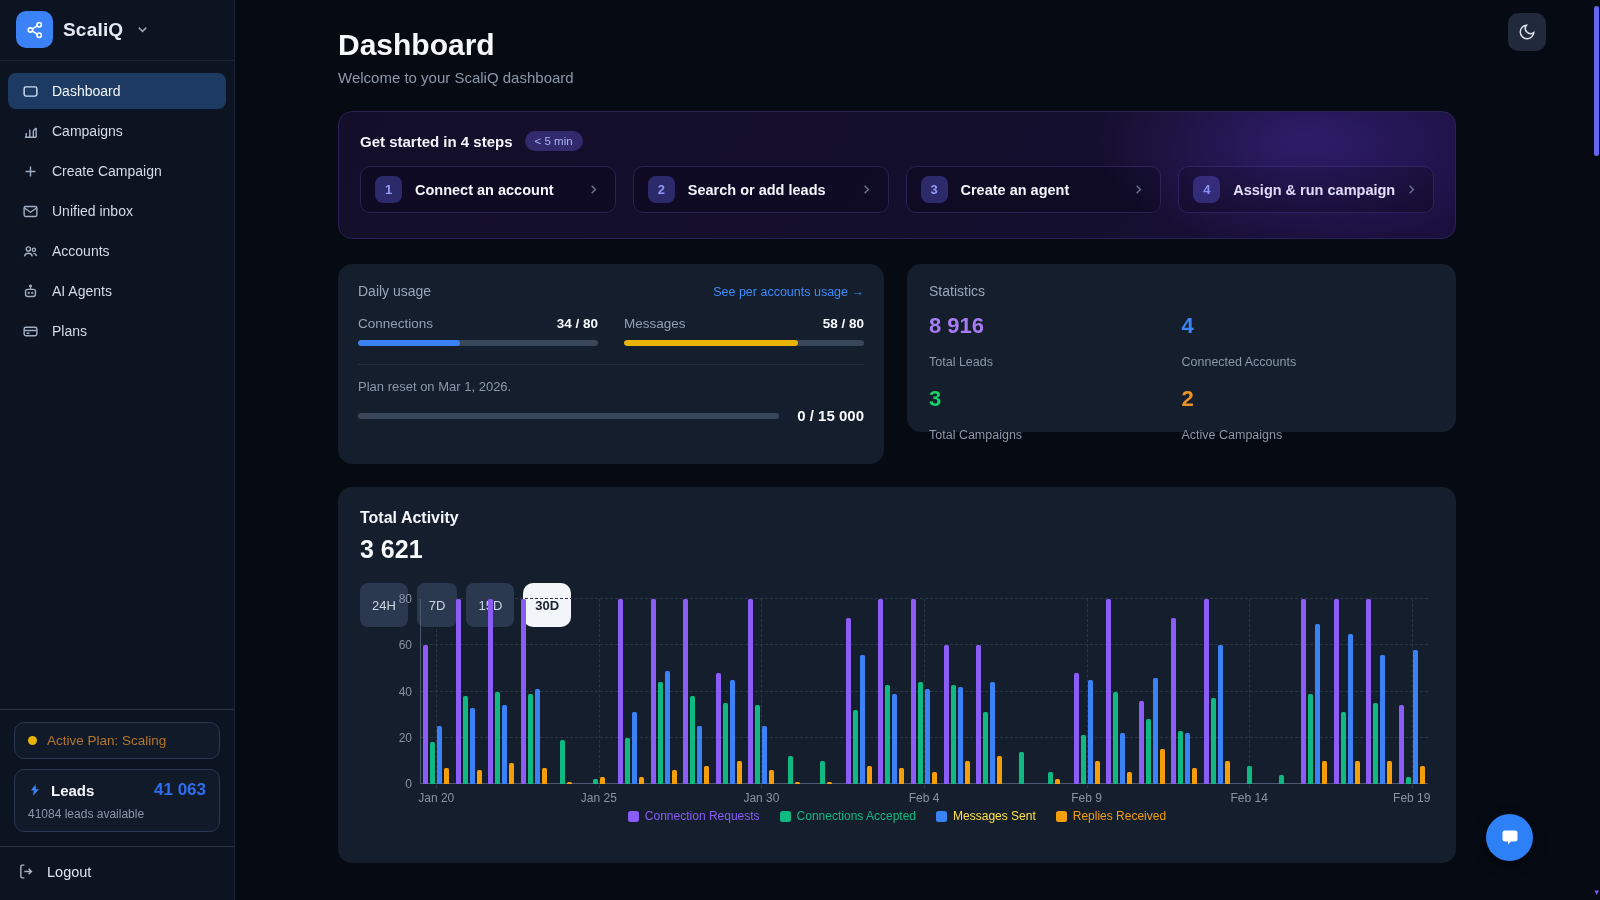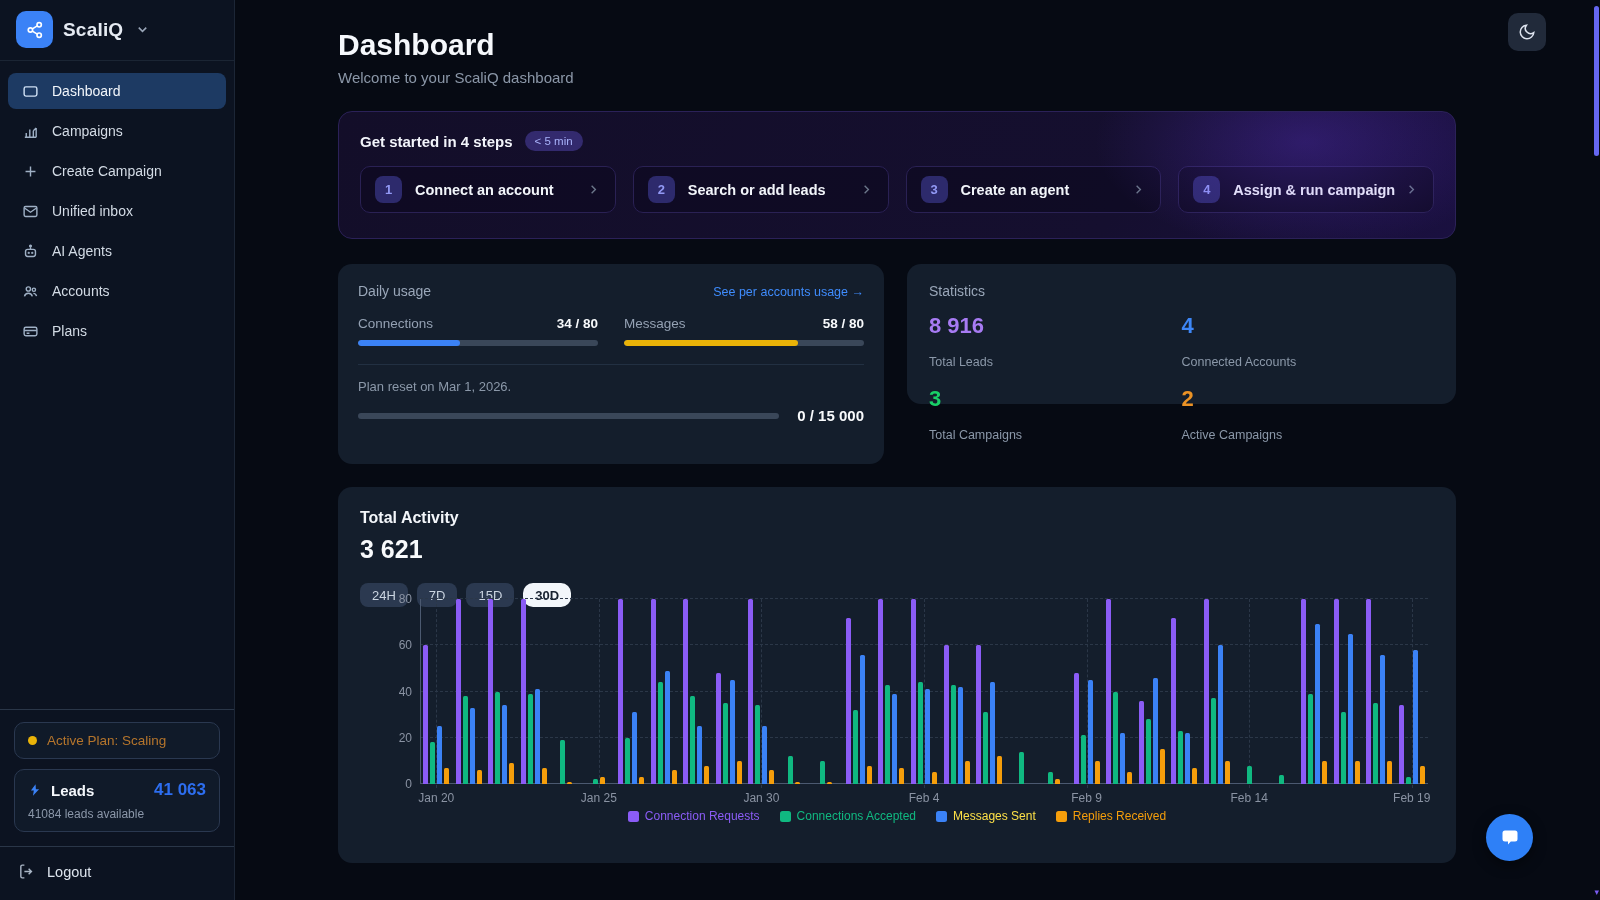--- a/index.html
+++ b/index.html
@@ -178,6 +178,17 @@
     <div class="nav-item">
       <span class="ni">
           <svg width="17" height="17" viewBox="0 0 24 24" fill="none" stroke="currentColor" stroke-width="2">
+            <circle cx="9" cy="8.5" r="3"></circle>
+            <path d="M3.5 19c.6-3 2.8-4.5 5.5-4.5s4.9 1.5 5.5 4.5"></path>
+            <circle cx="16.8" cy="9.5" r="2.3"></circle>
+            <path d="M16 14.7c2.4.1 4 1.5 4.5 3.8"></path>
+          </svg>
+        </span>
+      <span>Accounts</span>
+    </div>
+    <div class="nav-item">
+      <span class="ni">
+          <svg width="17" height="17" viewBox="0 0 24 24" fill="none" stroke="currentColor" stroke-width="2">
             <rect x="5" y="9" width="14" height="10" rx="3"></rect>
             <path d="M12 9V5.5M12 5.5a1.2 1.2 0 1 0-.01 0z"></path>
             <circle cx="9.5" cy="14" r="0.6" fill="currentColor"></circle>
@@ -185,17 +196,6 @@
           </svg>
         </span>
       <span>AI Agents</span>
-    </div>
-    <div class="nav-item">
-      <span class="ni">
-          <svg width="17" height="17" viewBox="0 0 24 24" fill="none" stroke="currentColor" stroke-width="2">
-            <circle cx="9" cy="8.5" r="3"></circle>
-            <path d="M3.5 19c.6-3 2.8-4.5 5.5-4.5s4.9 1.5 5.5 4.5"></path>
-            <circle cx="16.8" cy="9.5" r="2.3"></circle>
-            <path d="M16 14.7c2.4.1 4 1.5 4.5 3.8"></path>
-          </svg>
-        </span>
-      <span>Accounts</span>
     </div>
     <div class="nav-item">
       <span class="ni">

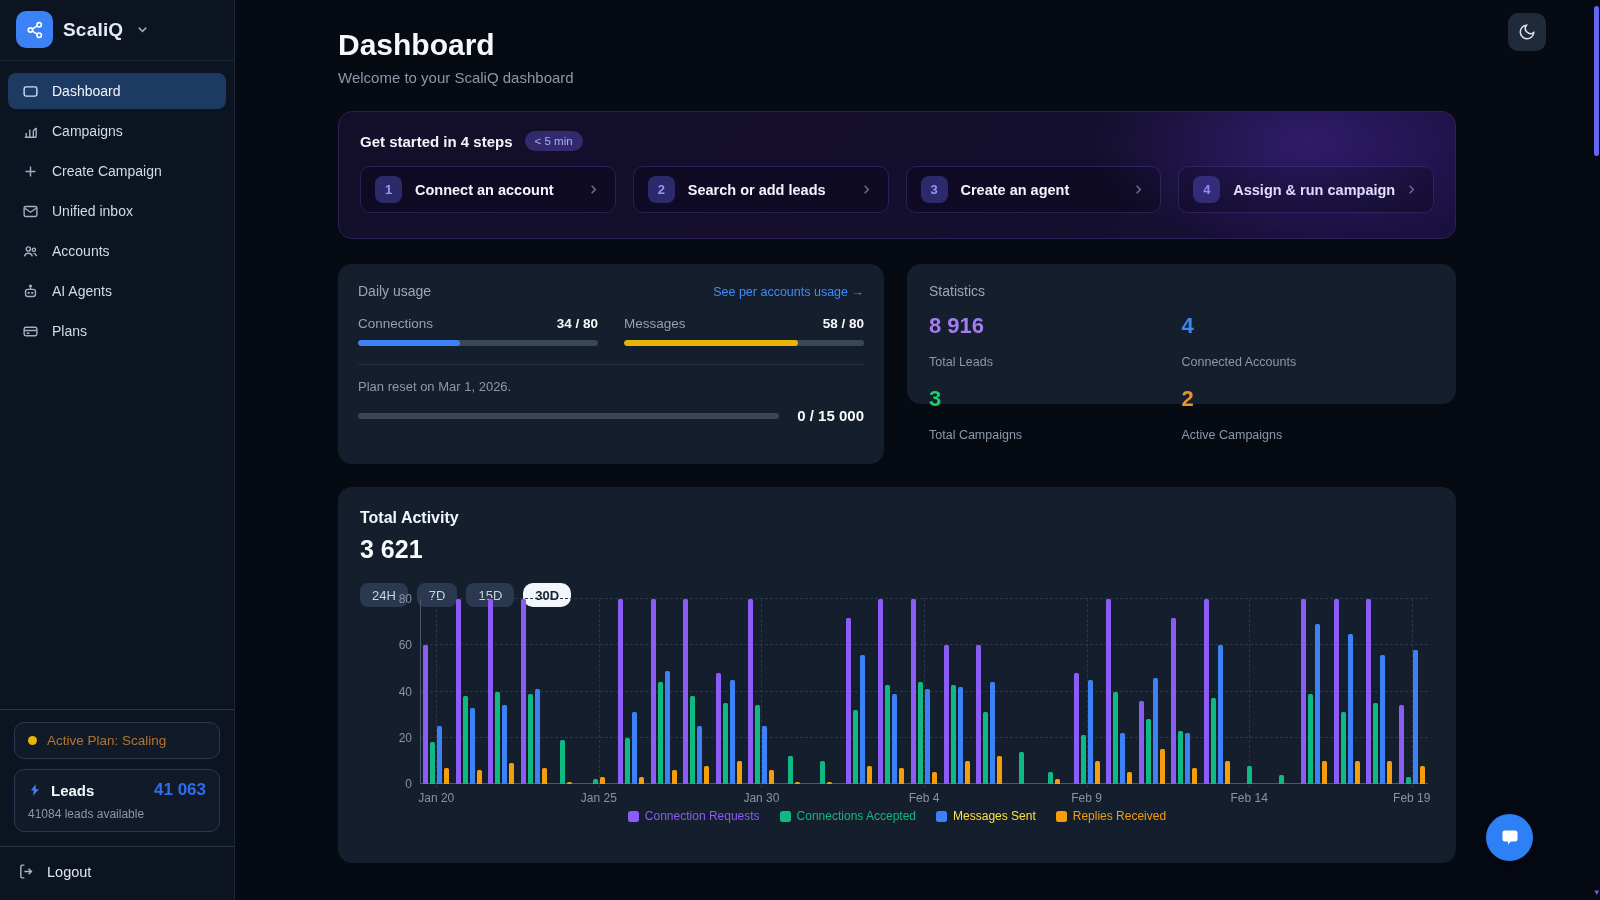--- a/index.html
+++ b/index.html
@@ -81,7 +81,7 @@
   .monthly-row .track { flex:1; margin-top:0; }
   .monthly-value { font-size:15px; font-weight:bold; color:#f8fafc; }
 
-  .stats-card { flex:1; height:140px; padding:19px 22px; }
+  .stats-card { flex:1; height:168px; padding:19px 22px; }
   .stats-grid { display:grid; grid-template-columns:1fr 1fr; row-gap:17px; margin-top:14px; }
   .stat-value { font-size:22px; font-weight:bold; line-height:26px; }
   .stat-label { margin-top:16px; font-size:12.5px; color:#8b98a9; }

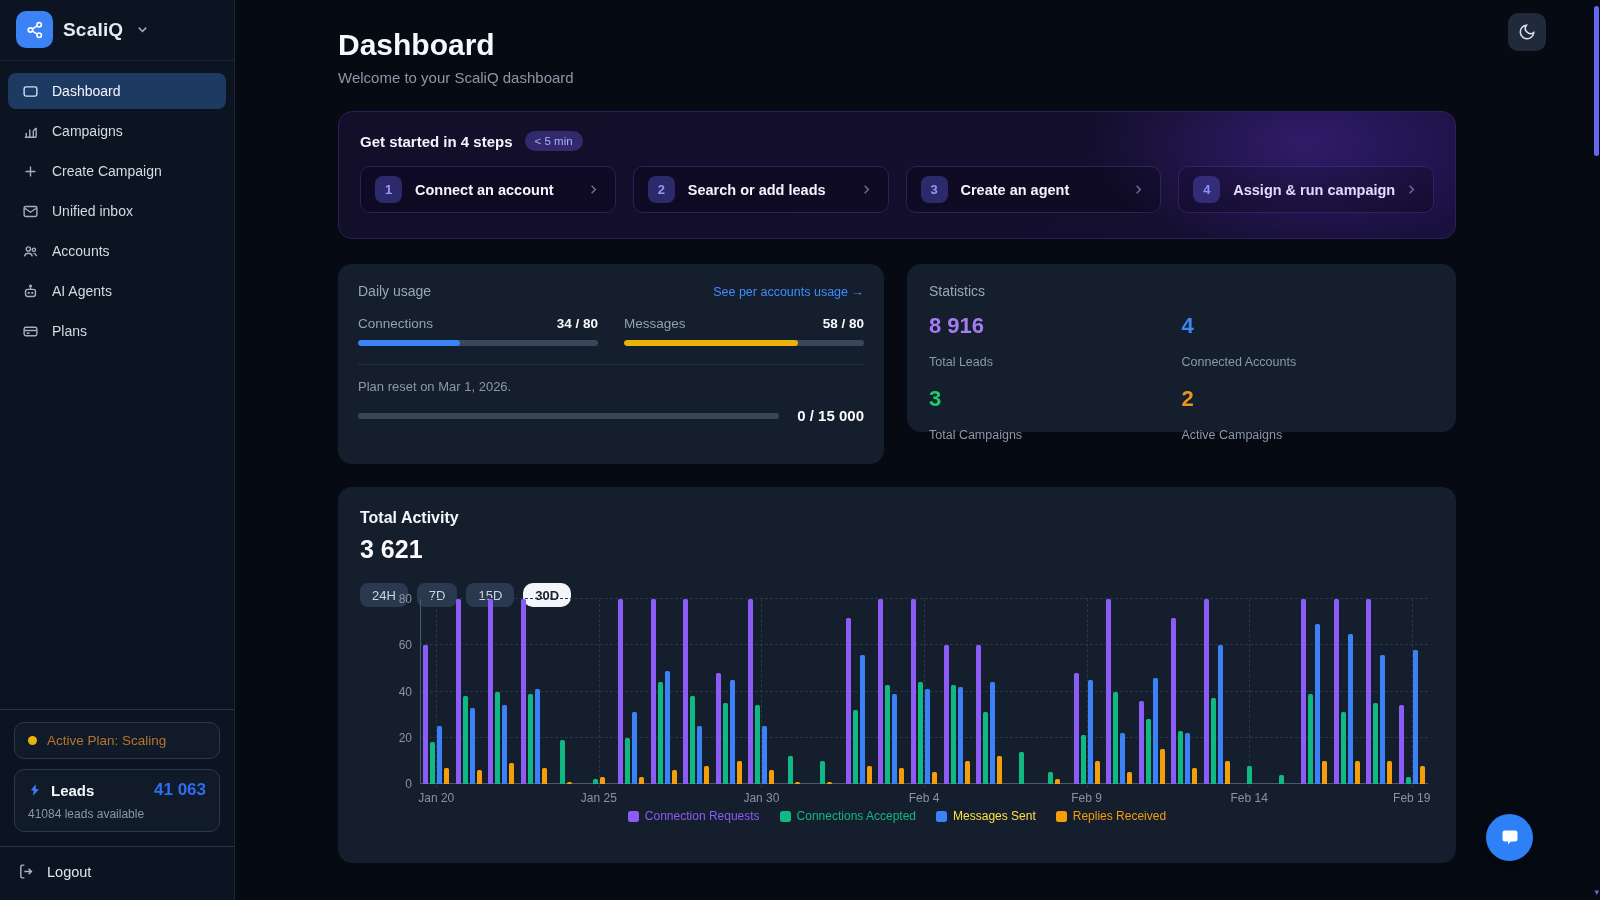--- a/index.html
+++ b/index.html
@@ -92,7 +92,7 @@
   .act-title { font-size:16px; font-weight:bold; color:#f3f6fa; }
   .act-total { margin-top:8px; font-size:25px; font-weight:bold; color:#f8fafc; }
   .range-group { display:flex; gap:9px; margin-top:19px; }
-  .range-btn { height:24px; padding:0 12px; border:none; border-radius:8px; background:#2b3950;
+  .range-btn { height:44px; padding:0 12px; border:none; border-radius:8px; background:#2b3950;
     color:#cbd5e1; font-size:13px; font-family:inherit; cursor:pointer; }
   .range-btn.active { background:#f2f6fa; color:#17212f; font-weight:bold;border-radius:10px; }
 

